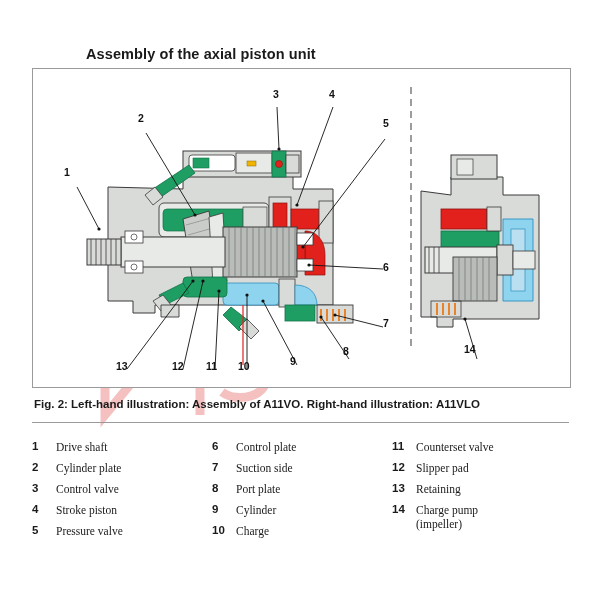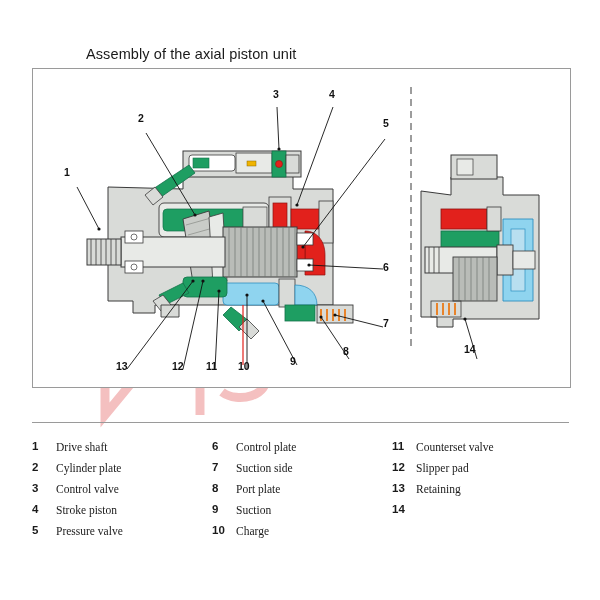--- a/index.html
+++ b/index.html
@@ -37,7 +37,7 @@
     left: 86px;
     top: 46px;
     font-size: 14.5px;
-    font-weight: normal;
+    font-weight: bold;
     color: #1a1a1a;
     letter-spacing: 0.1px;
   }

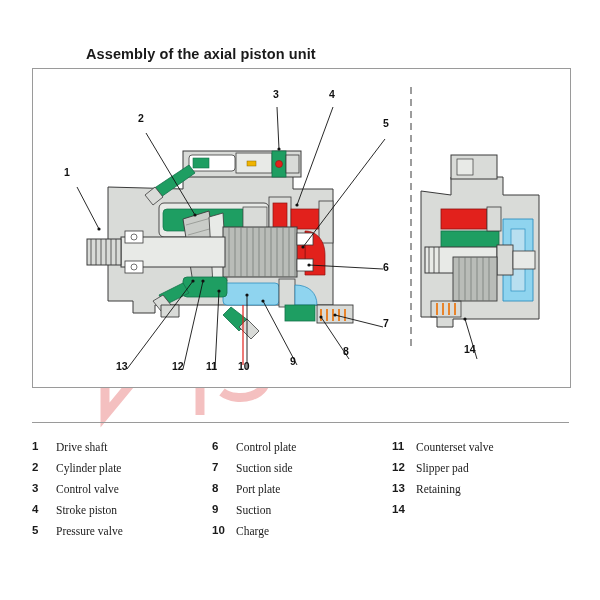--- a/index.html
+++ b/index.html
@@ -344,6 +344,7 @@
   <div class="callout" style="left:116px; top:360px;">13</div>
   <div class="callout" style="left:464px; top:343px;">14</div>
 
+  <div id="caption">Fig. 2: Left-hand illustration: Assembly of A11VO. Right-hand illustration: A11VLO</div>
   <div id="rule"></div>
 
   <div id="legend">

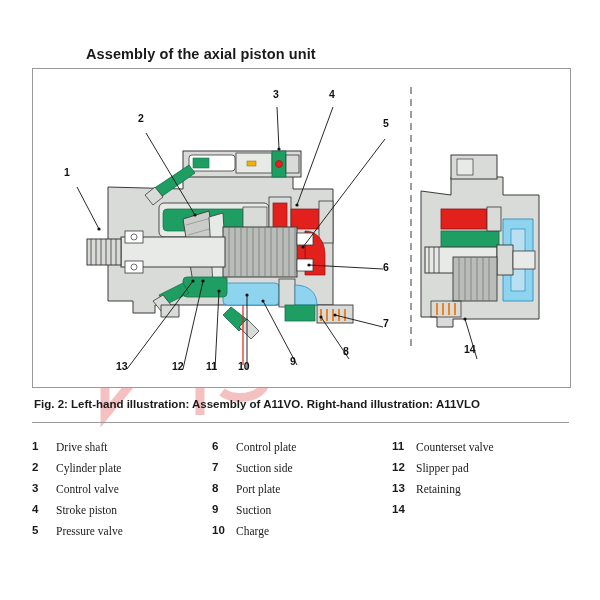--- a/index.html
+++ b/index.html
@@ -387,7 +387,7 @@
       </div>
       <div class="legend-row">
         <span class="legend-num">9</span>
-        <span class="legend-label">Suction</span>
+        <span class="legend-label">Cylinder</span>
       </div>
       <div class="legend-row">
         <span class="legend-num">10</span>

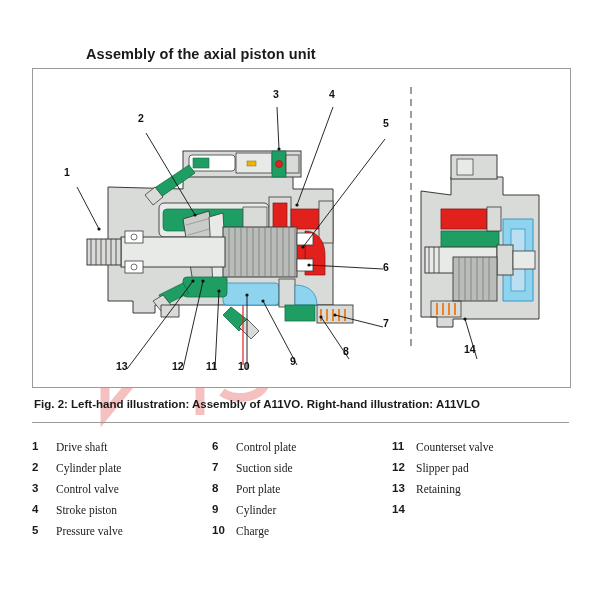--- a/index.html
+++ b/index.html
@@ -410,6 +410,10 @@
       </div>
       <div class="legend-row">
         <span class="legend-num">14</span>
+        <span class="legend-label">
+          <span>Charge pump</span>
+          <span class="legend-sub">(impeller)</span>
+        </span>
       </div>
     </div>
 

